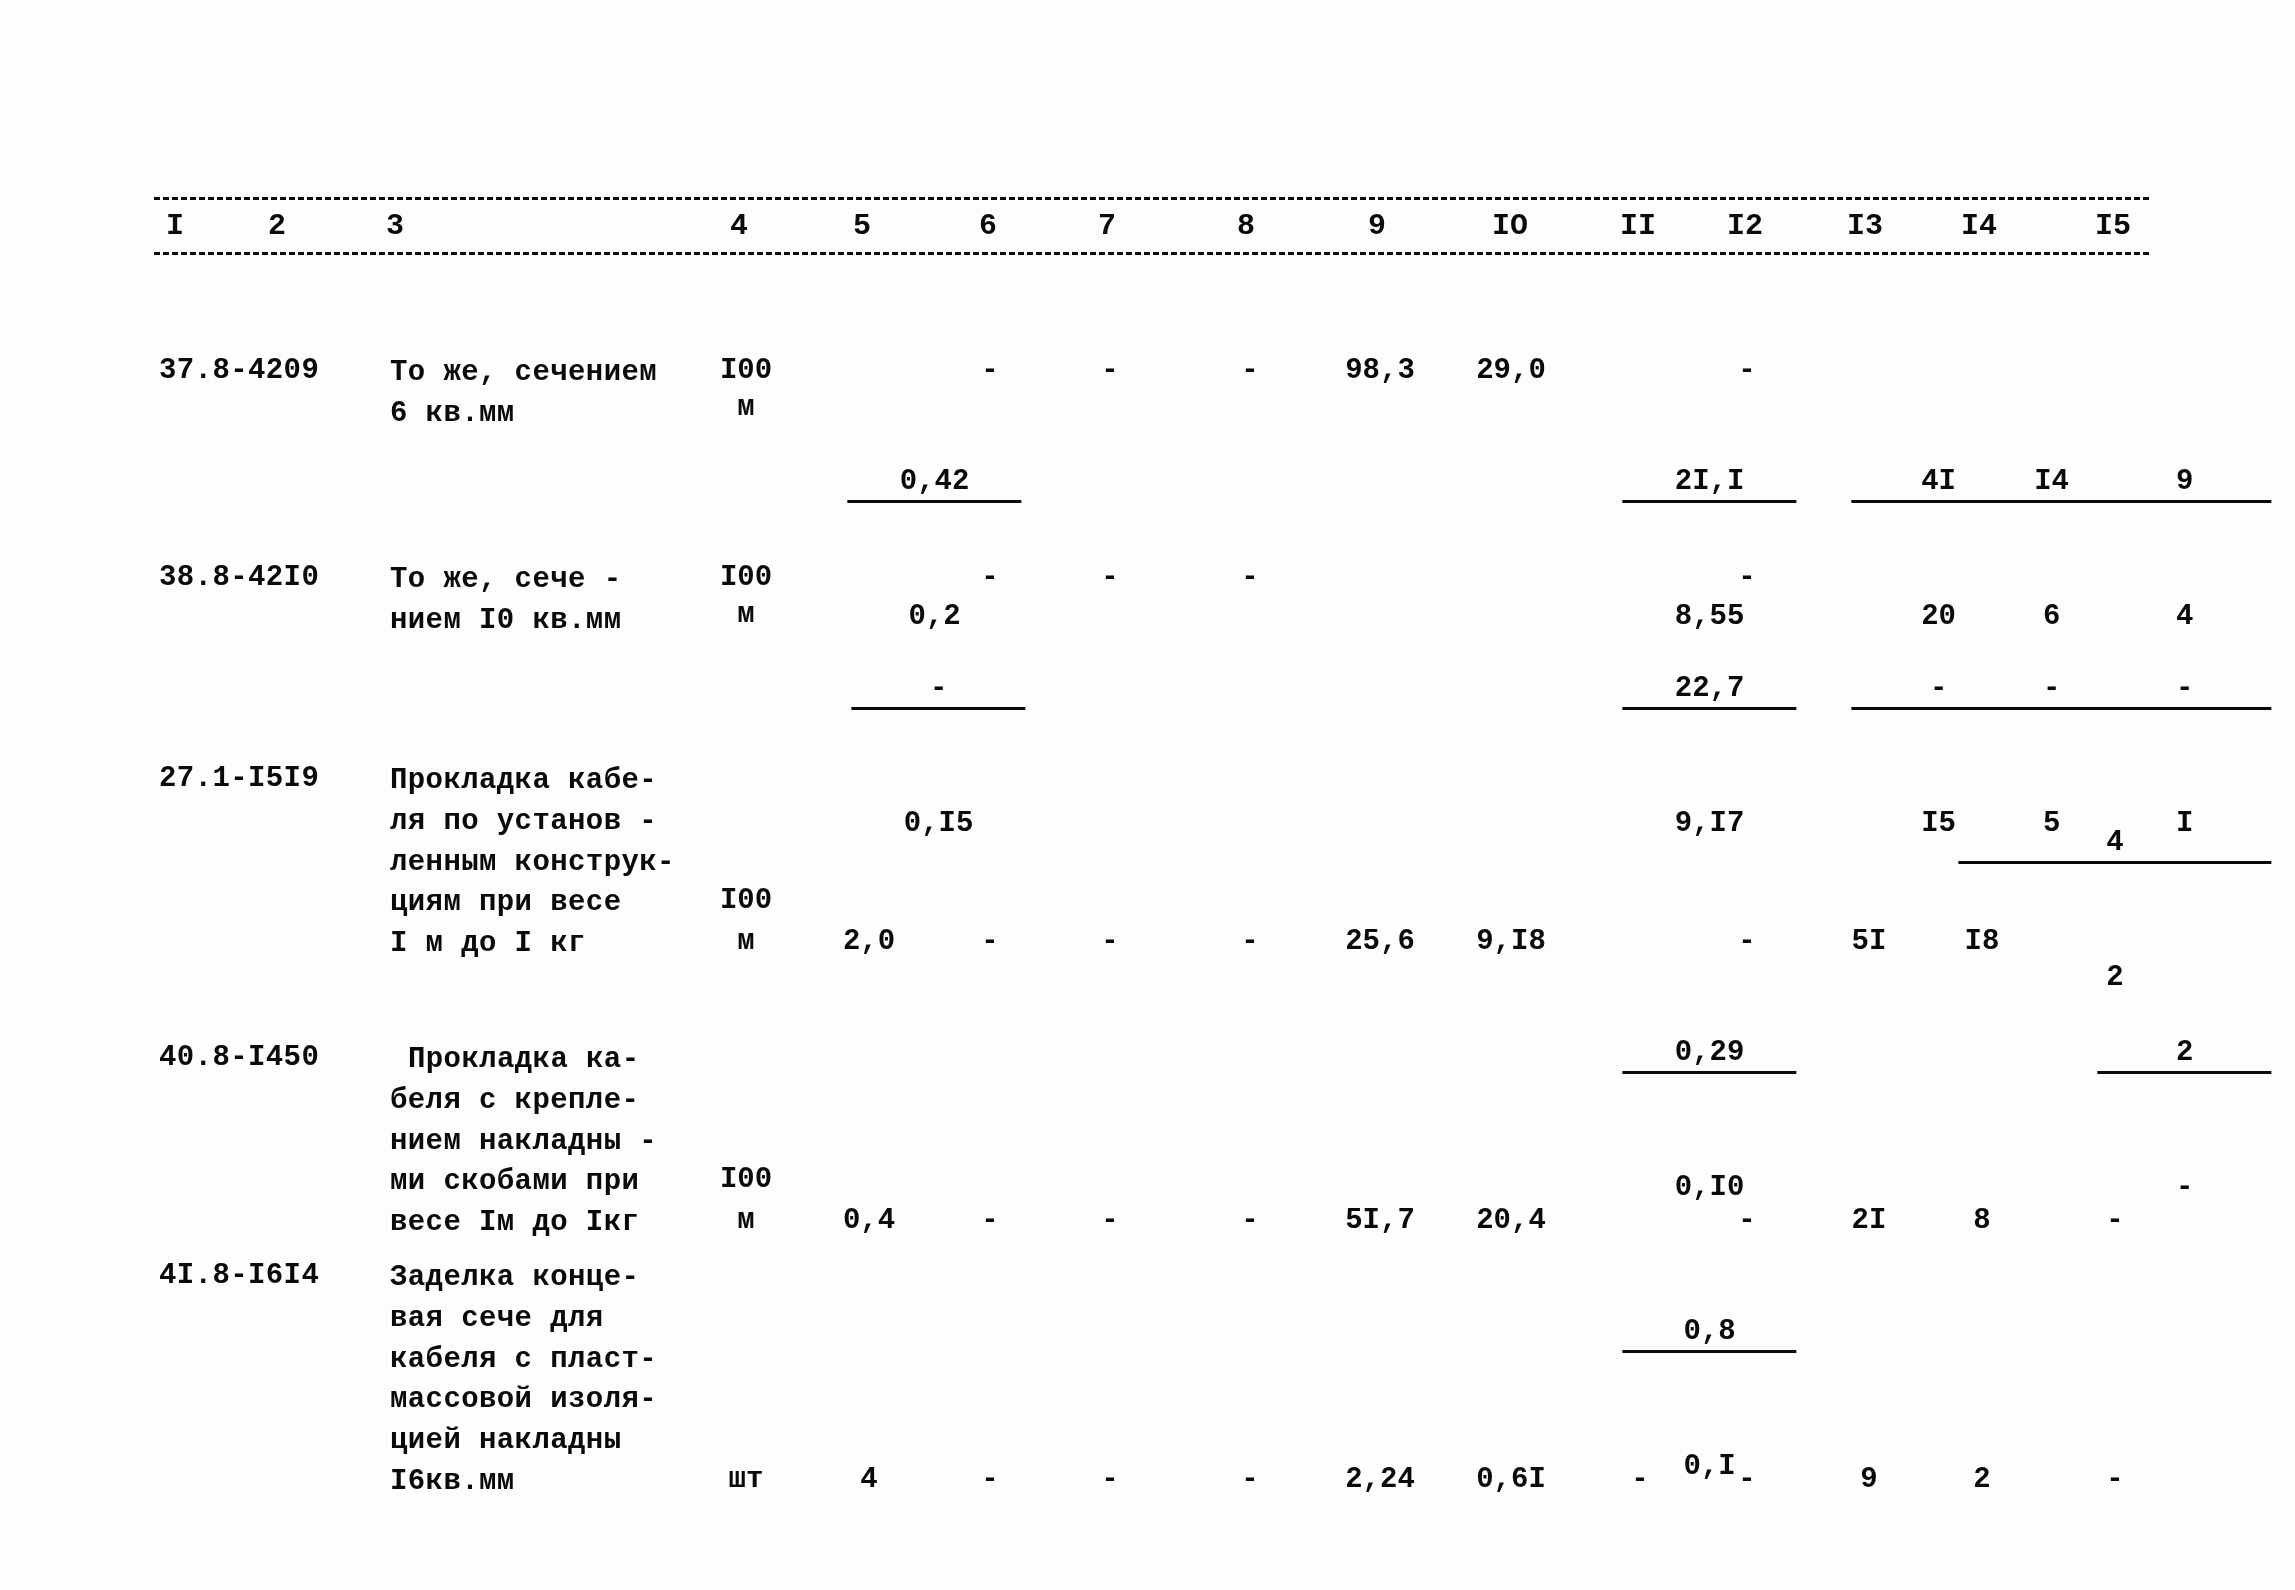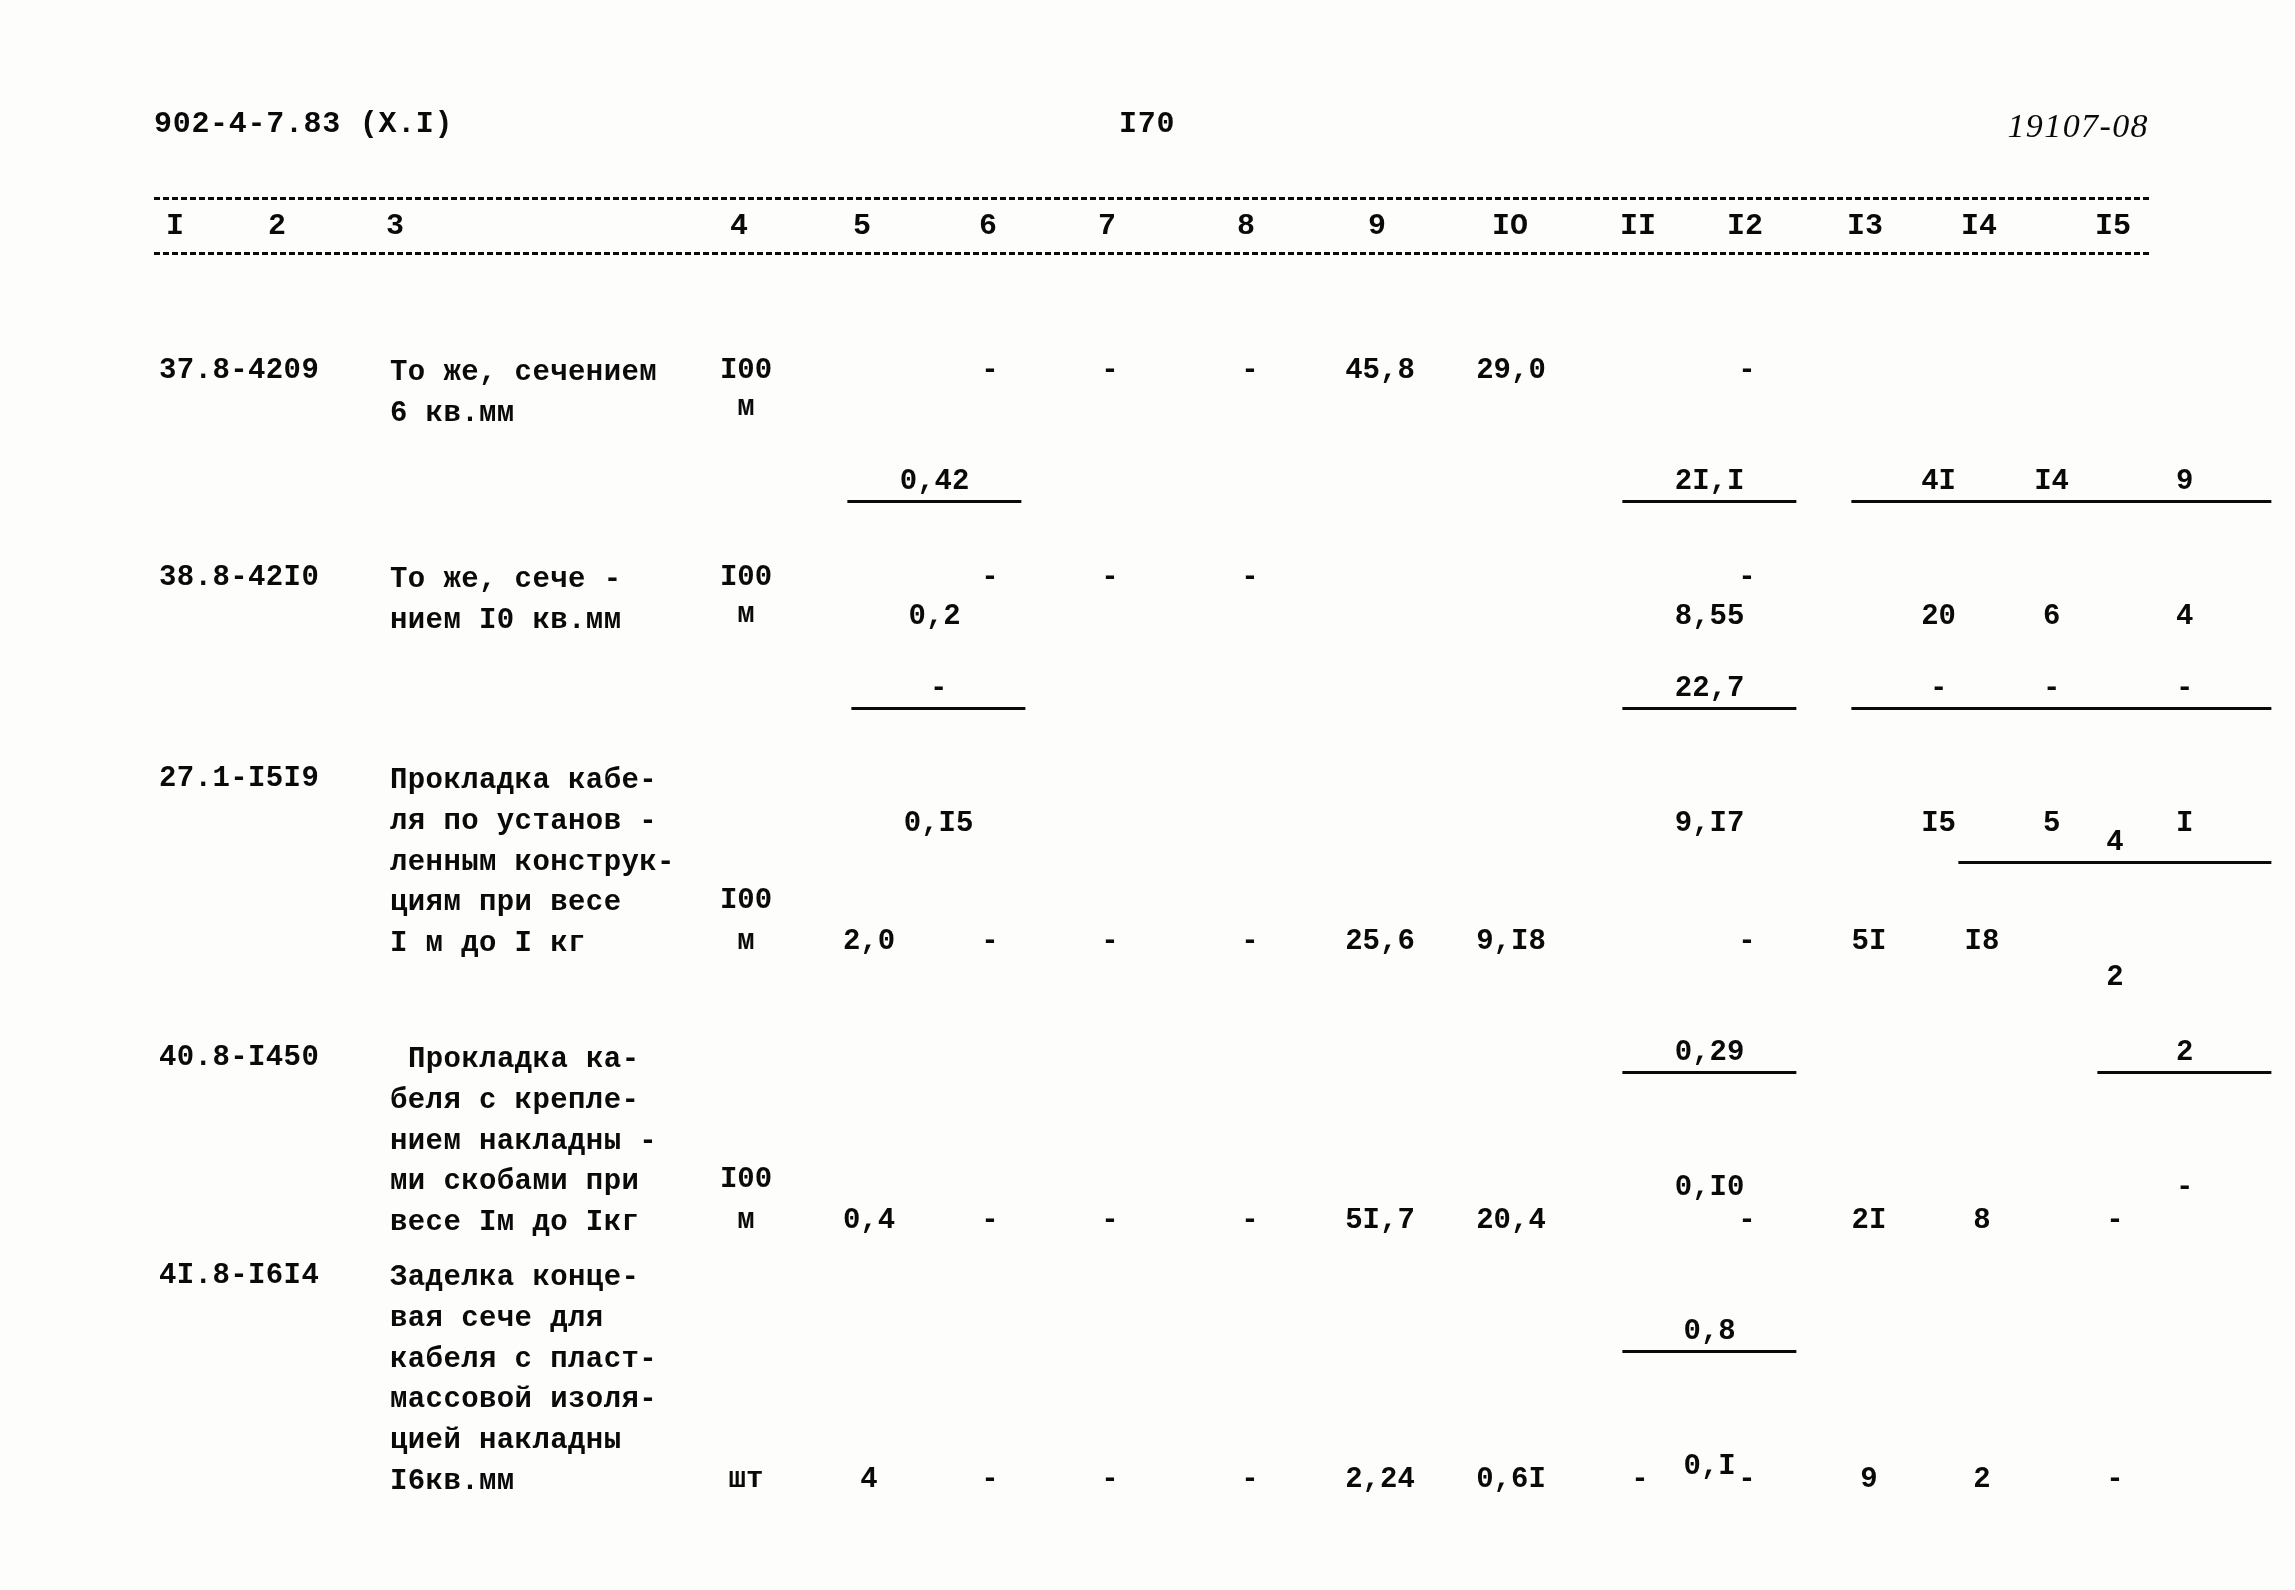--- a/index.html
+++ b/index.html
@@ -153,11 +153,6 @@
 
 <div class="page">
 
-  <div class="page-header">
-    <div class="hdr-left">902-4-7.83 (X.I)</div>
-    <div class="hdr-center">I70</div>
-    <div class="hdr-right">19107-08</div>
-  </div>
 
   <div class="rule rule-top"></div>
   <div class="rule rule-bottom"></div>

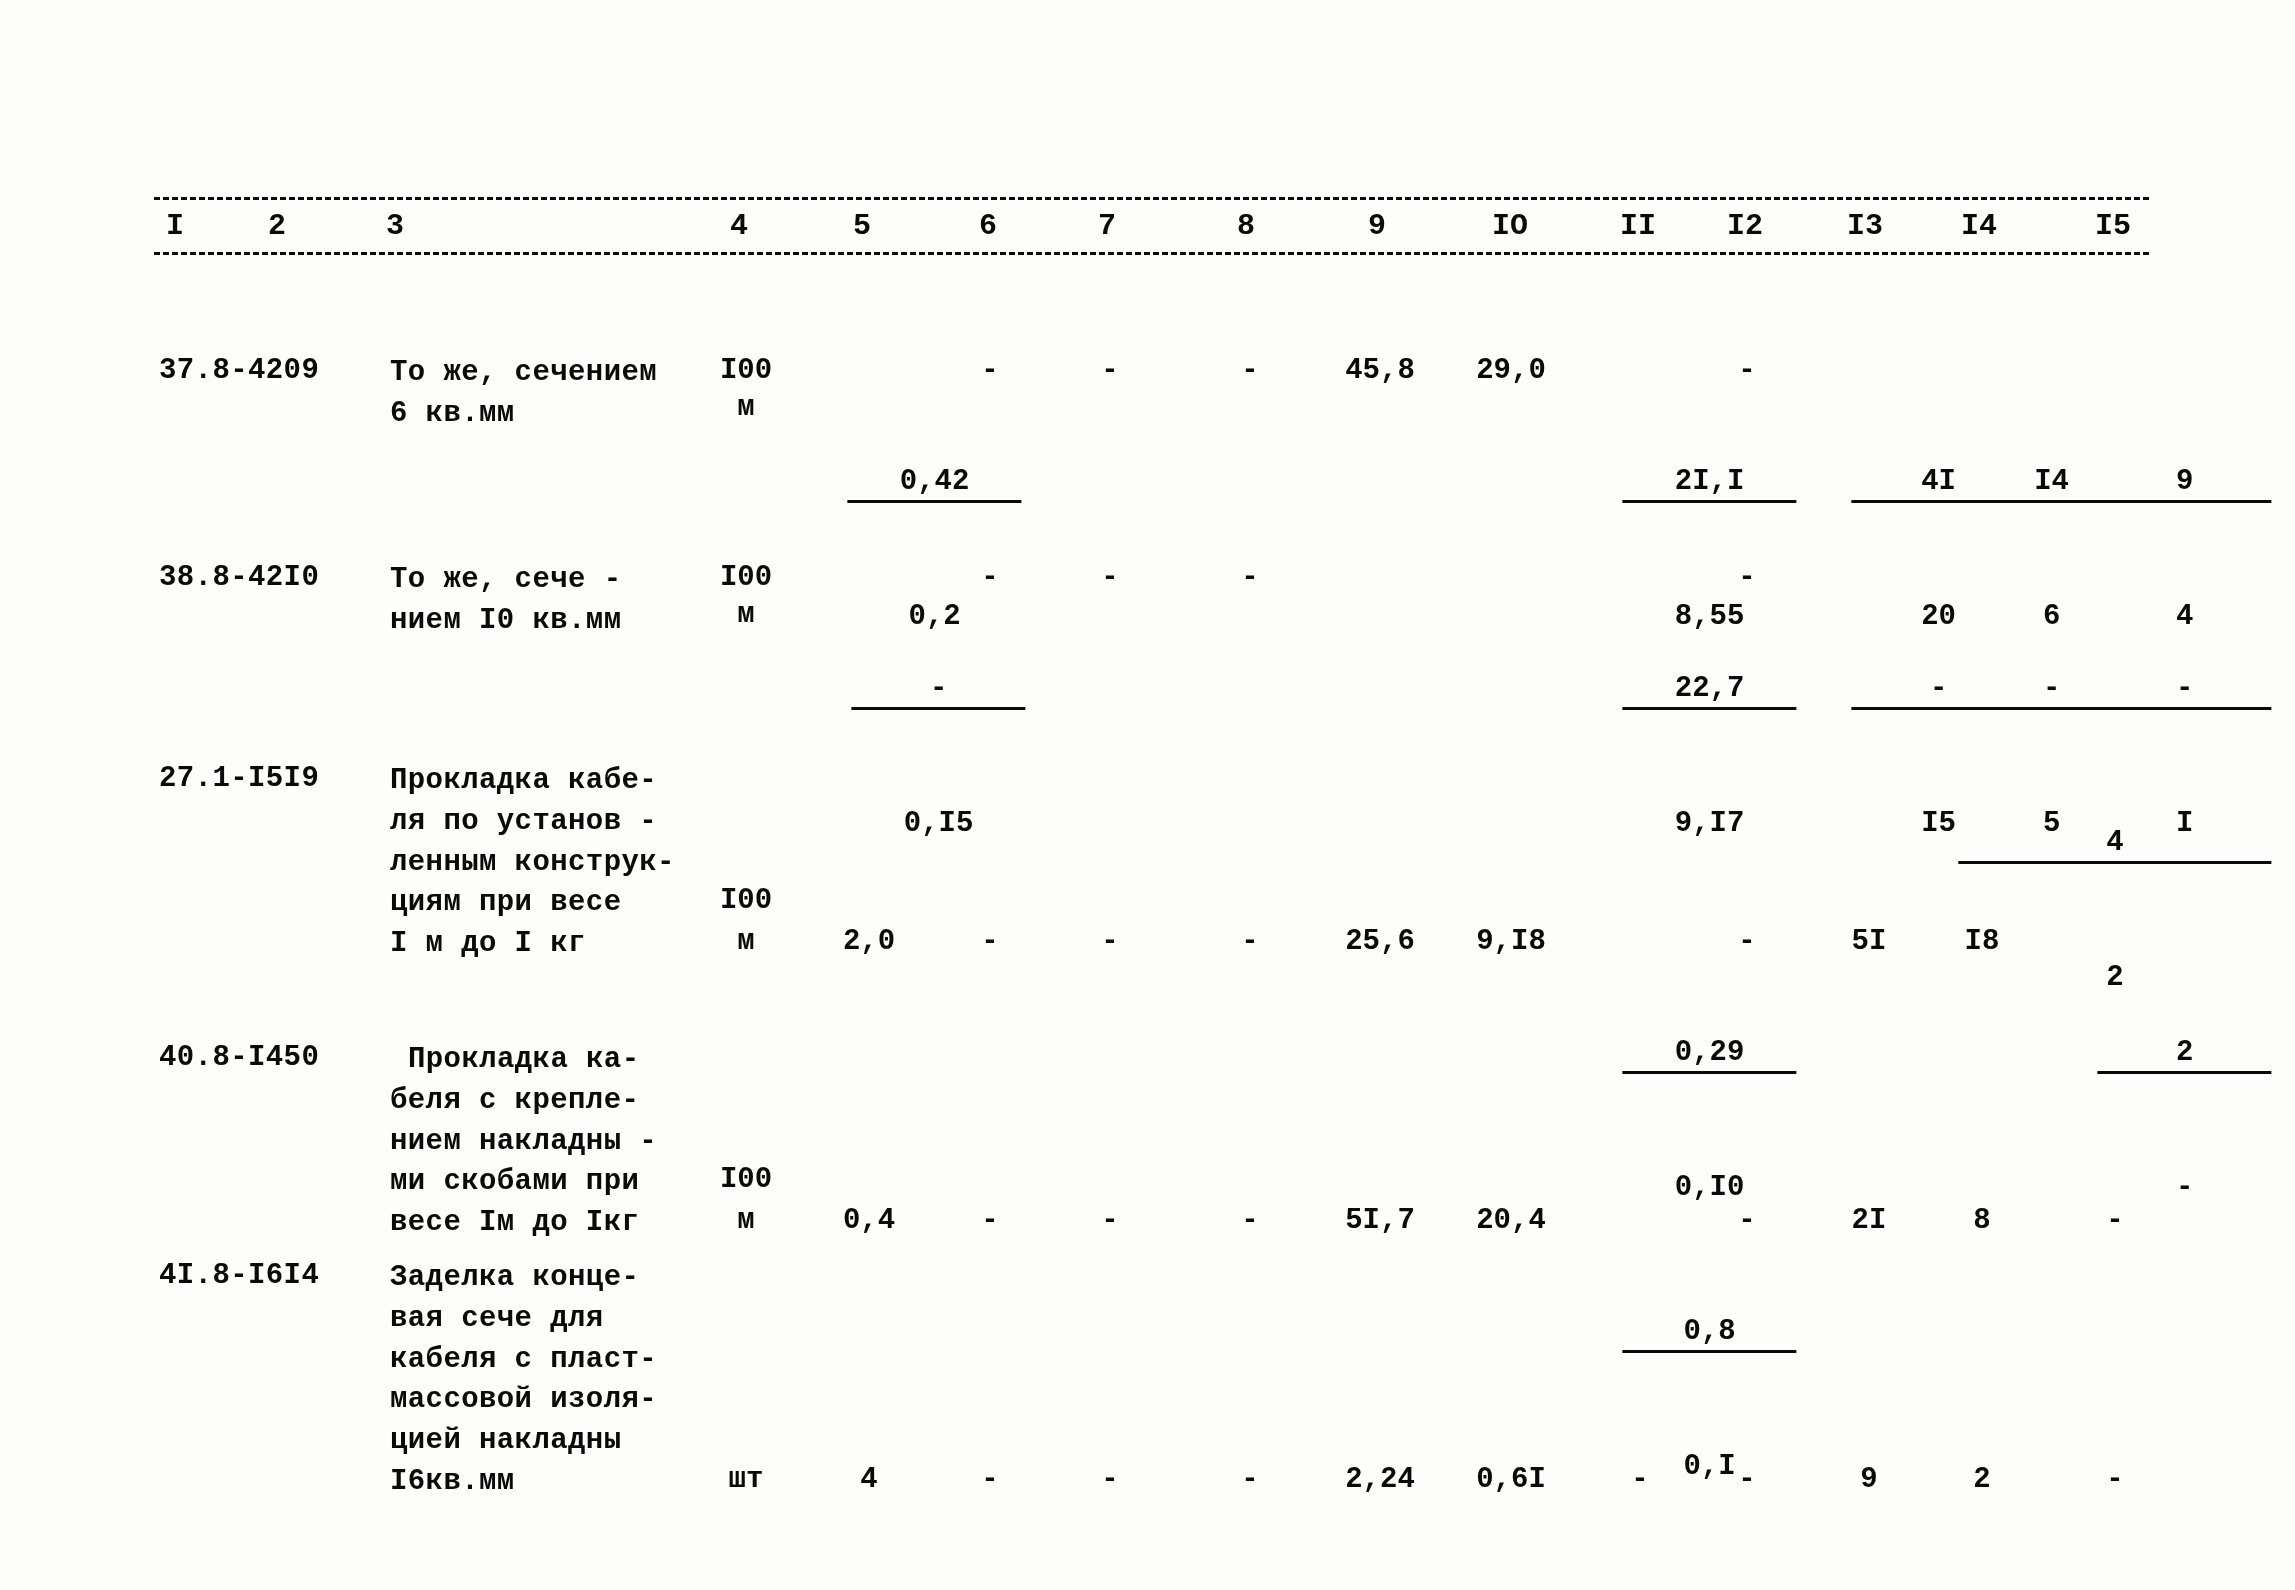--- a/index.html
+++ b/index.html
@@ -193,7 +193,7 @@
       <div class="cell num" style="left:990px;top:0">-</div>
       <div class="cell num" style="left:1110px;top:0">-</div>
       <div class="cell num" style="left:1250px;top:0">-</div>
-      <div class="cell num" style="left:1380px;top:0">45,8</div>
+      <div class="cell num" style="left:1380px;top:0">98,3</div>
       <div class="cell num" style="left:1511px;top:0">29,0</div>
       <div class="cell num" style="left:1640px;top:0">
         <span class="frac">

